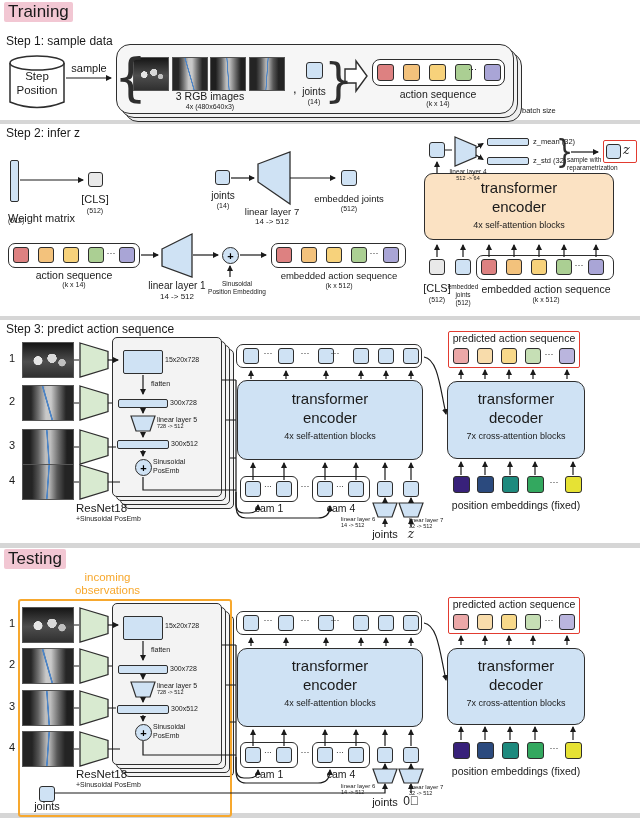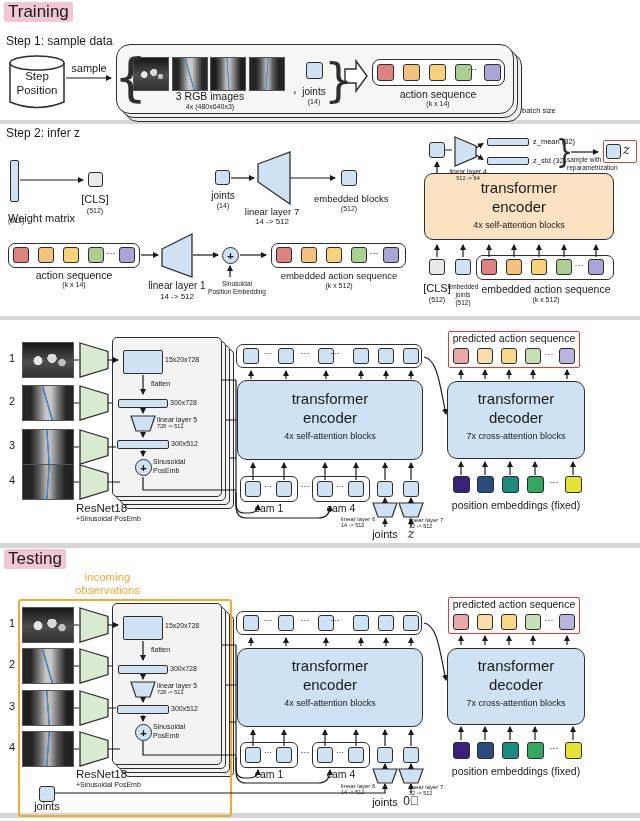--- a/index.html
+++ b/index.html
@@ -95,7 +95,7 @@
 <div class="t tc" style="left:203px;top:202px;width:40px;font-size:7px">(14)</div>
 <div class="t tc" style="left:240px;top:207px;width:64px;font-size:9.5px">linear layer 7</div>
 <div class="t tc" style="left:240px;top:218px;width:64px;font-size:8px">14 -&gt; 512</div>
-<div class="t tc" style="left:314px;top:194px;width:70px;font-size:9.5px">embedded blocks</div>
+<div class="t tc" style="left:314px;top:194px;width:70px;font-size:9.5px">embedded joints</div>
 <div class="t tc" style="left:314px;top:205px;width:70px;font-size:7px">(512)</div>
 <div class="t tc" style="left:440px;top:168px;width:56px;font-size:6.5px">linear layer 4</div>
 <div class="t tc" style="left:440px;top:176px;width:56px;font-size:5.5px">512 -&gt; 64</div>

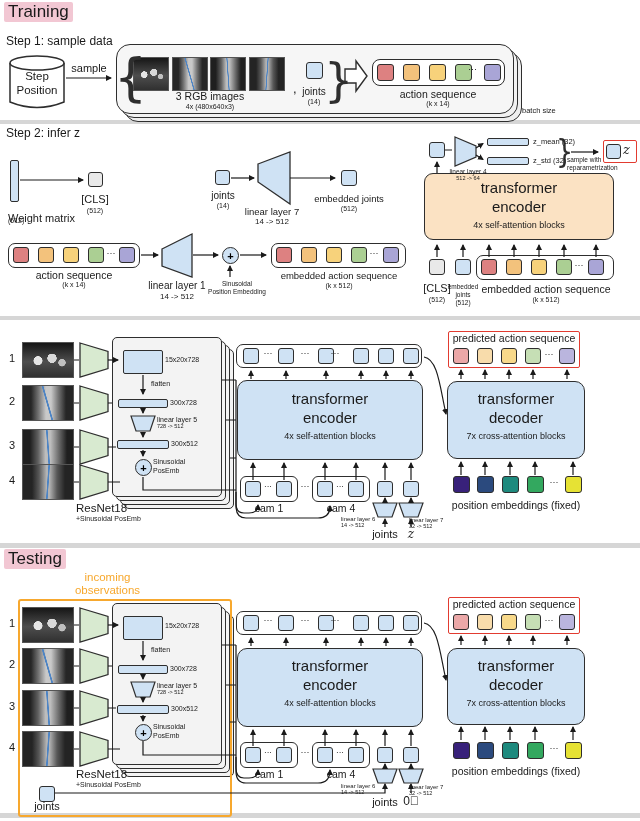--- a/index.html
+++ b/index.html
@@ -145,6 +145,7 @@
 <div class="t tc" style="left:476px;top:284px;width:140px;font-size:10.5px">embedded action sequence</div>
 <div class="t tc" style="left:476px;top:296px;width:140px;font-size:7px">(k x 512)</div>
 
+<div class="t b" style="left:6px;top:323px;font-size:12px">Step 3: predict action sequence</div>
 <div class="t tc" style="left:6px;top:353px;width:12px;font-size:11px">1</div>
 <div class="t tc" style="left:6px;top:396px;width:12px;font-size:11px">2</div>
 <div class="t tc" style="left:6px;top:440px;width:12px;font-size:11px">3</div>

